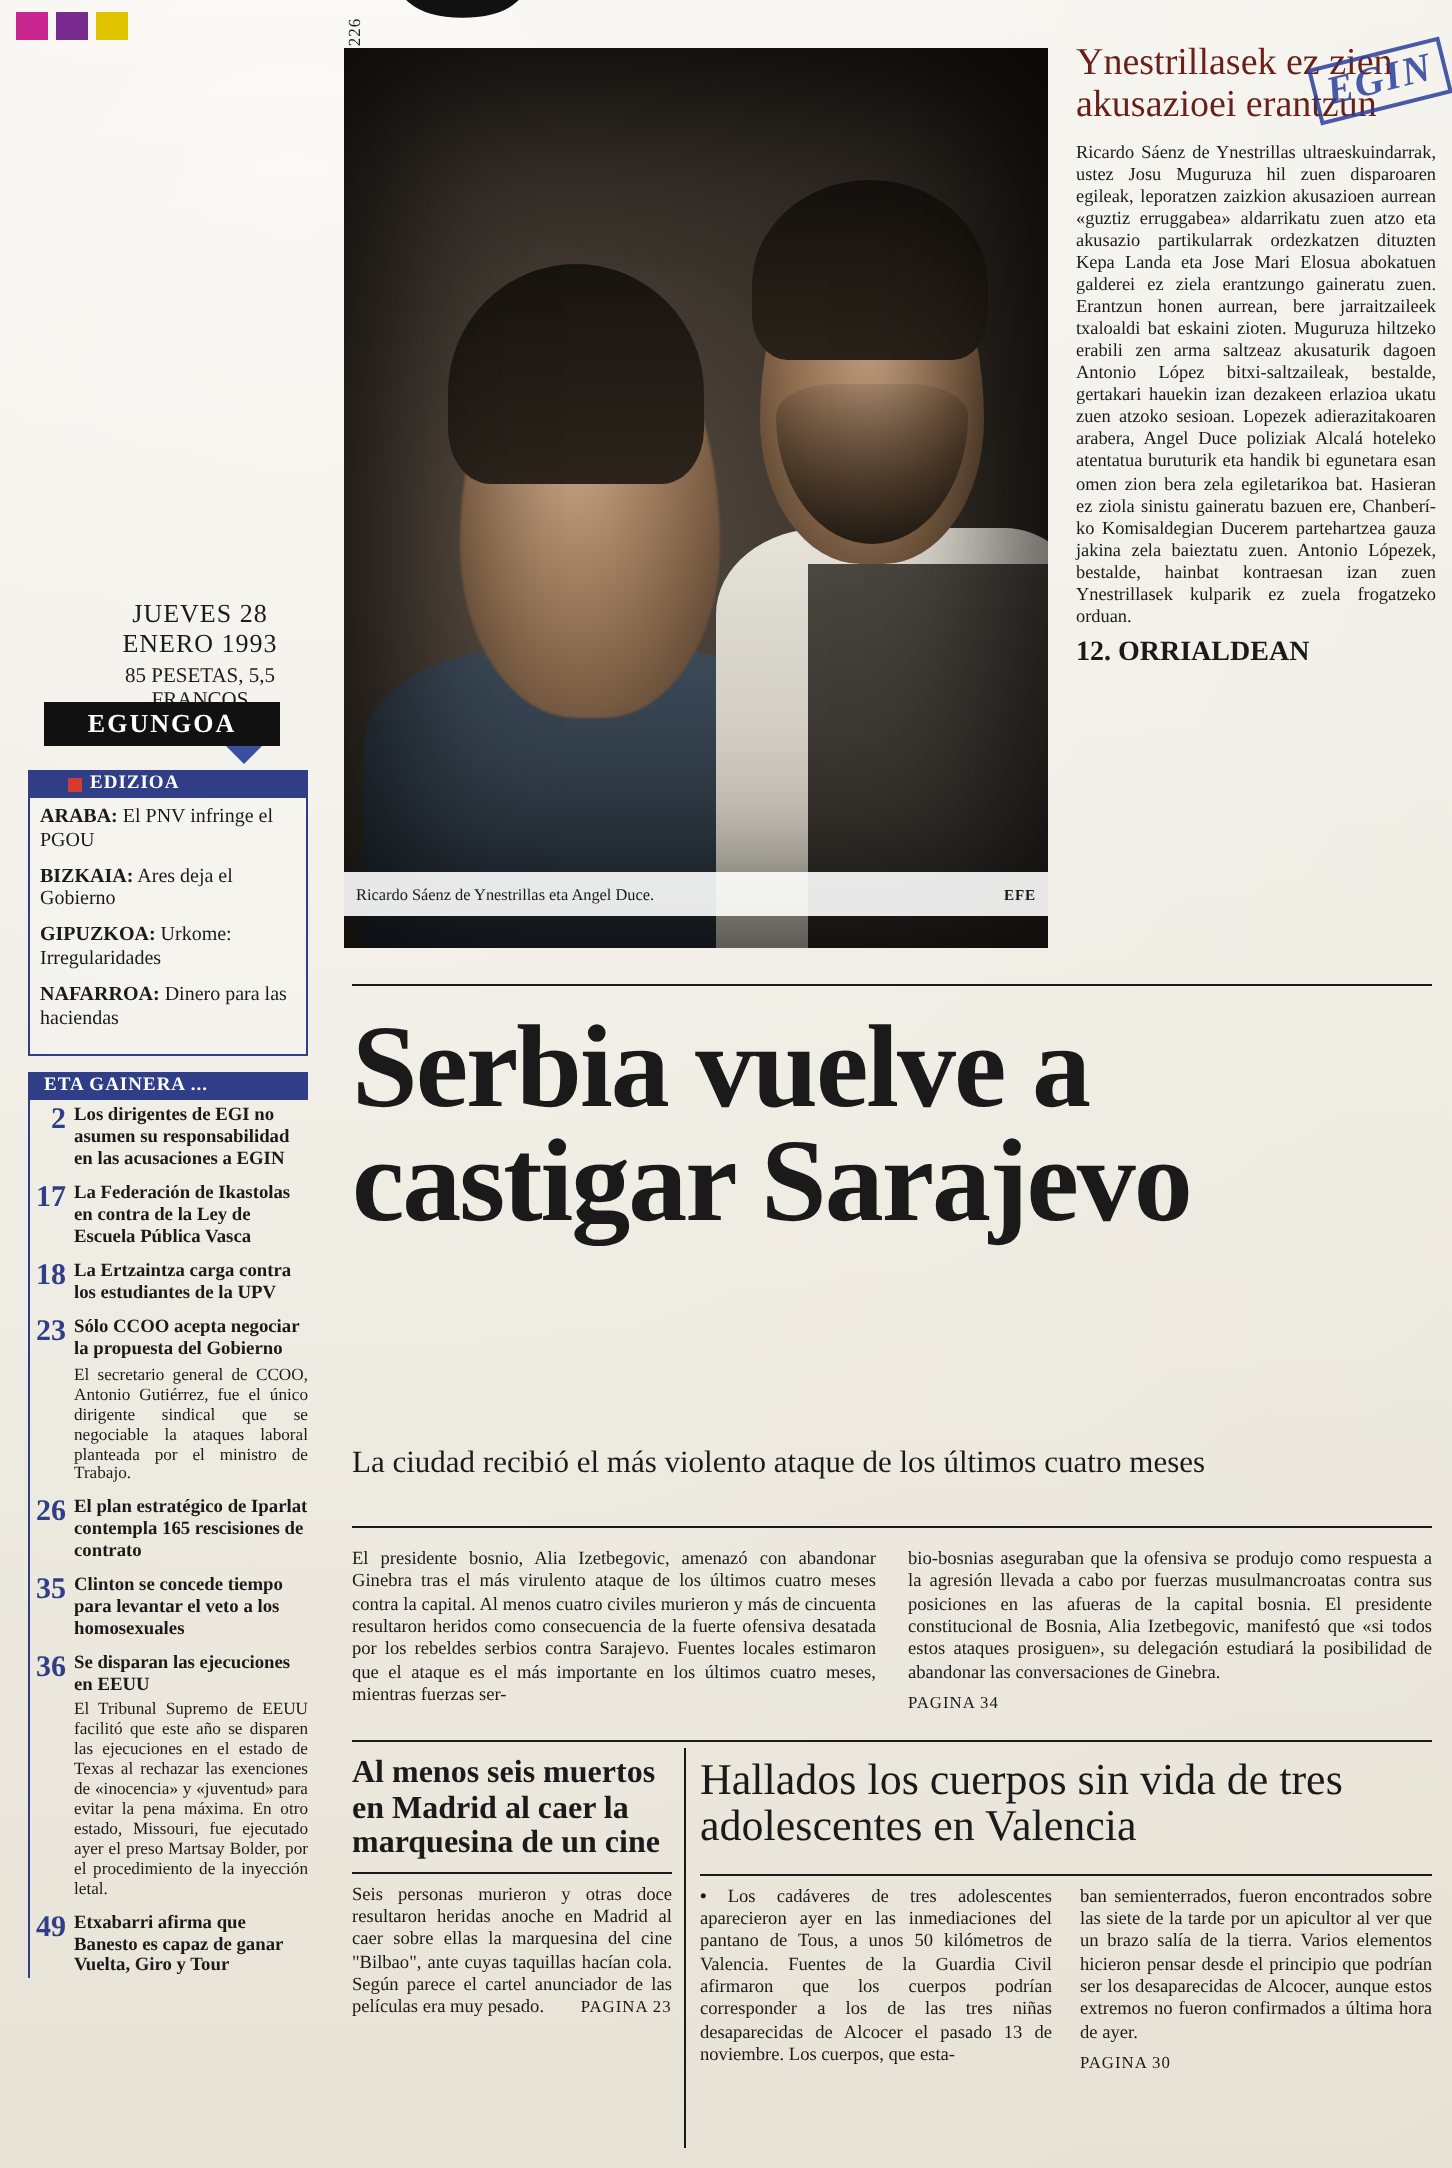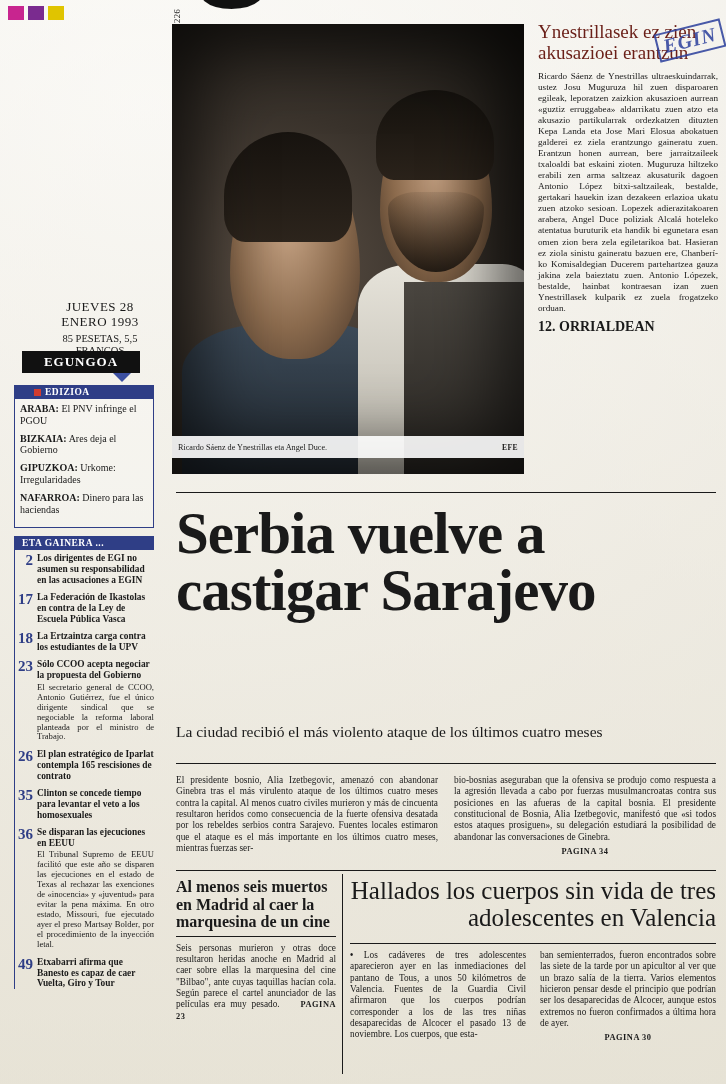--- a/index.html
+++ b/index.html
@@ -256,7 +256,7 @@
         <div class="eta-num">23</div>
         <div>
           <div class="eta-txt">Sólo CCOO acepta negociar la propuesta del Gobierno</div>
-          <div class="eta-body">El secretario general de CCOO, Antonio Gutiérrez, fue el único dirigente sindical que se negociable la reforma laboral planteada por el ministro de Trabajo.</div>
+          <div class="eta-body">El secretario general de CCOO, Antonio Gutiérrez, fue el único dirigente sindical que se negociable la ataques laboral planteada por el ministro de Trabajo.</div>
         </div>
       </div>
       <div class="eta-item">

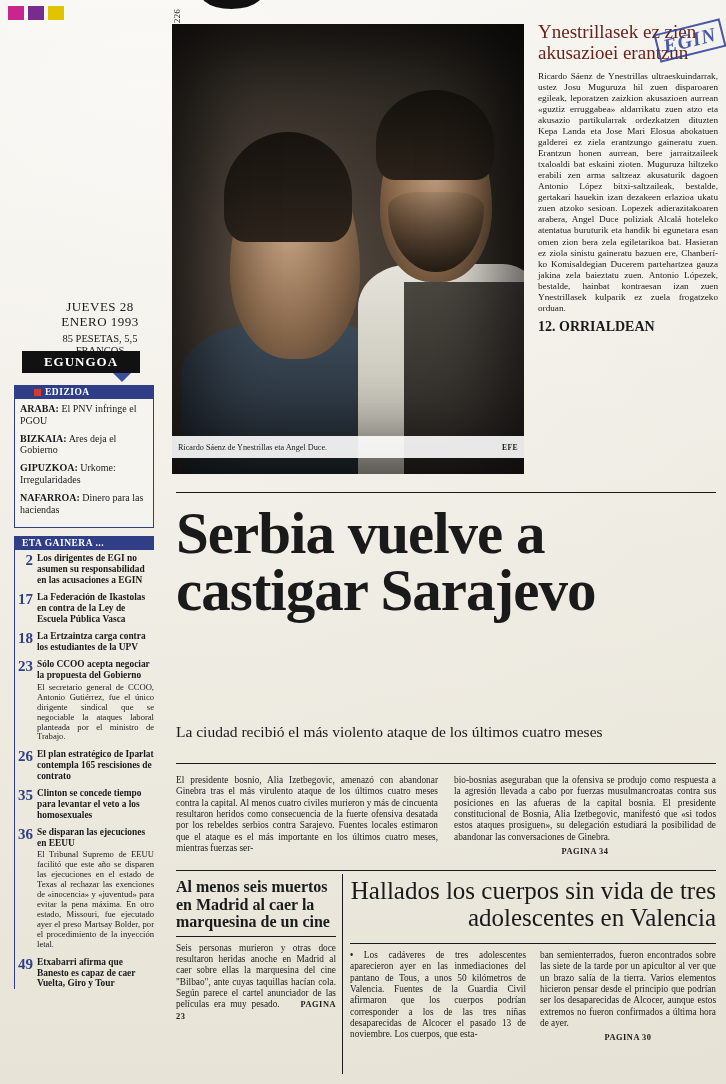--- a/index.html
+++ b/index.html
@@ -172,7 +172,7 @@
     display:flex;gap:16px;font-size:9.3px;line-height:1.22;text-align:justify;
   }
   .main-body .c{flex:1;}
-  .pg-ref{font-weight:bold;font-size:8.4px;text-align:center;margin-top:4px;letter-spacing:0.5px;}
+  .pg-ref{font-weight:normal;font-size:8.4px;text-align:left;margin-top:4px;letter-spacing:0.5px;}
   
   .bl-box{position:absolute;left:176px;top:878px;width:160px;}
   .bl-head{font-size:16px;line-height:1.1;font-weight:bold;margin-bottom:5px;}

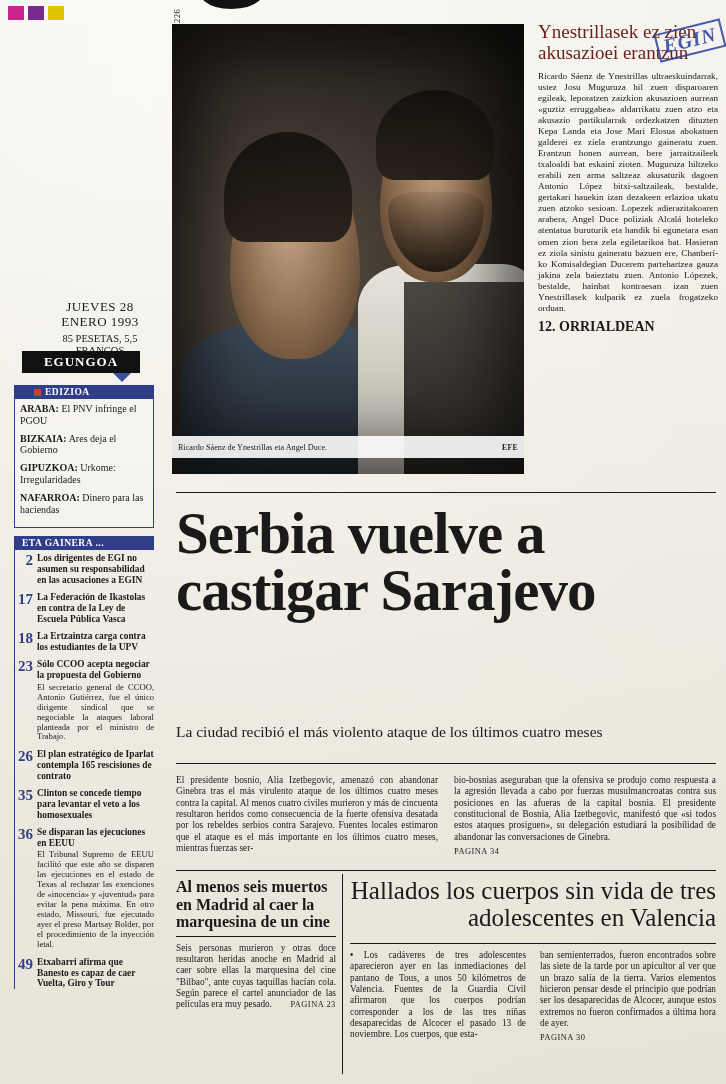--- a/index.html
+++ b/index.html
@@ -178,7 +178,7 @@
   .bl-head{font-size:16px;line-height:1.1;font-weight:bold;margin-bottom:5px;}
   .bl-body{font-size:9.3px;line-height:1.22;text-align:justify;}
   .br-box{position:absolute;left:350px;top:878px;width:366px;}
-  .br-head{font-size:25px;line-height:1.06;font-weight:normal;margin-bottom:12px;text-align:right;}
+  .br-head{font-size:22px;line-height:1.06;font-weight:normal;margin-bottom:12px;}
   .br-cols{display:flex;gap:14px;font-size:9.3px;line-height:1.22;text-align:justify;}
   .br-cols .c{flex:1;}
   .bullet{font-weight:bold;}

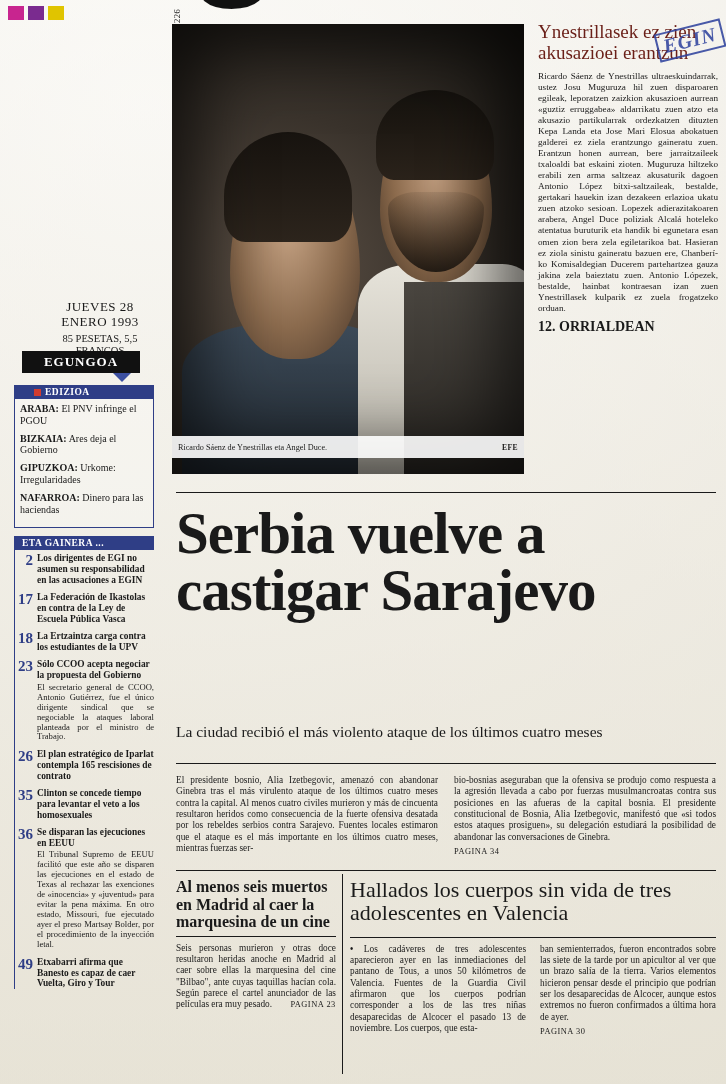--- a/index.html
+++ b/index.html
@@ -276,7 +276,7 @@
       </div>
       <div class="eta-item">
         <div class="eta-num">49</div>
-        <div class="eta-txt">Etxabarri afirma que Banesto es capaz de caer Vuelta, Giro y Tour</div>
+        <div class="eta-txt">Etxabarri afirma que Banesto es capaz de ganar Vuelta, Giro y Tour</div>
       </div>
     </div>
   </div>

